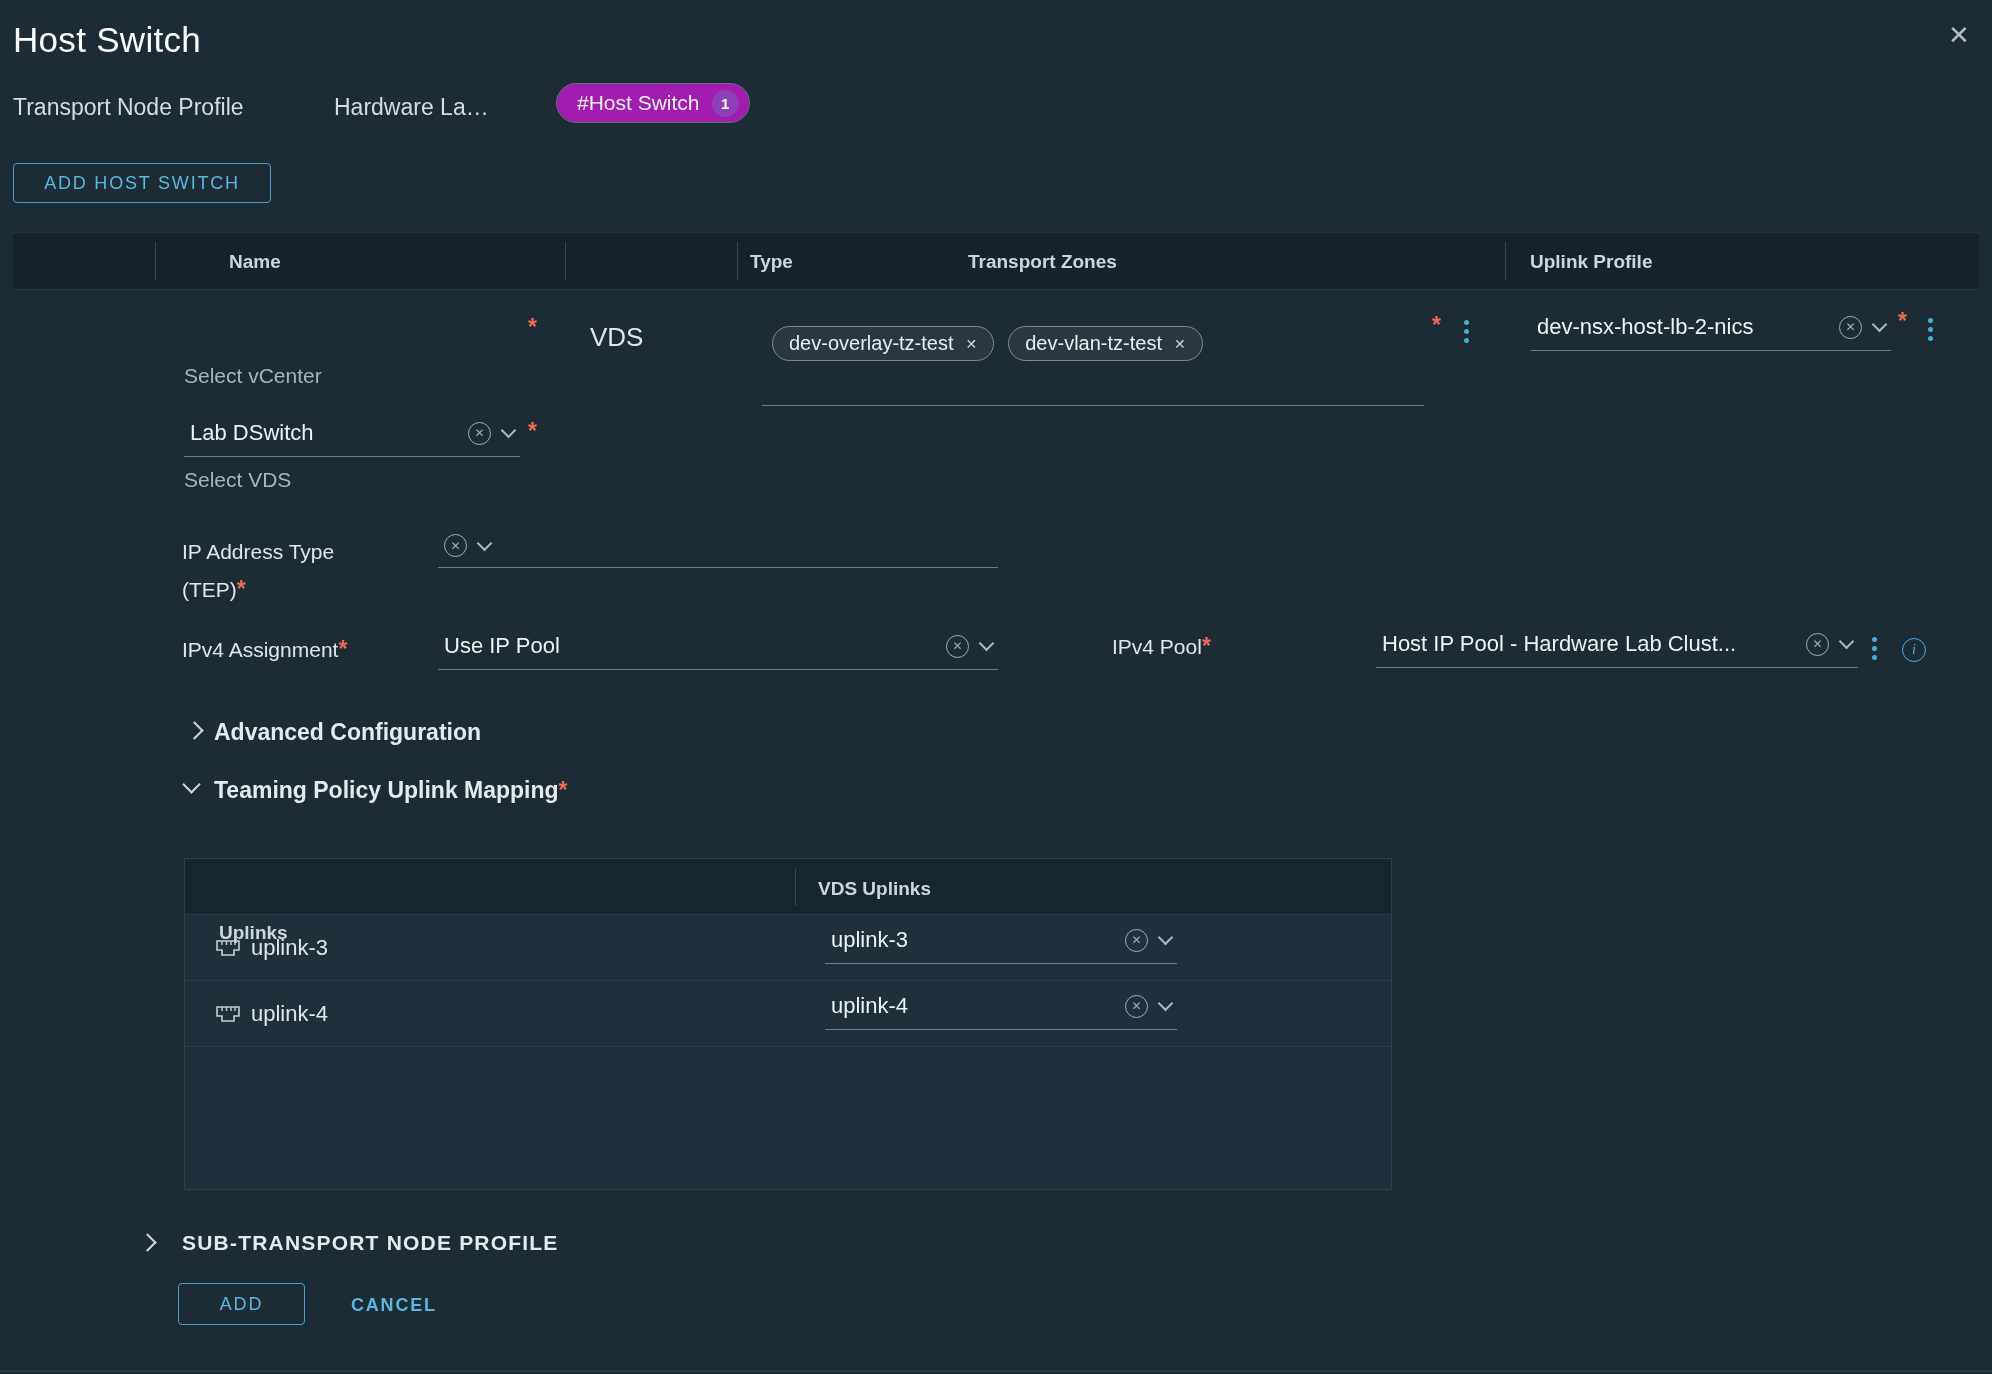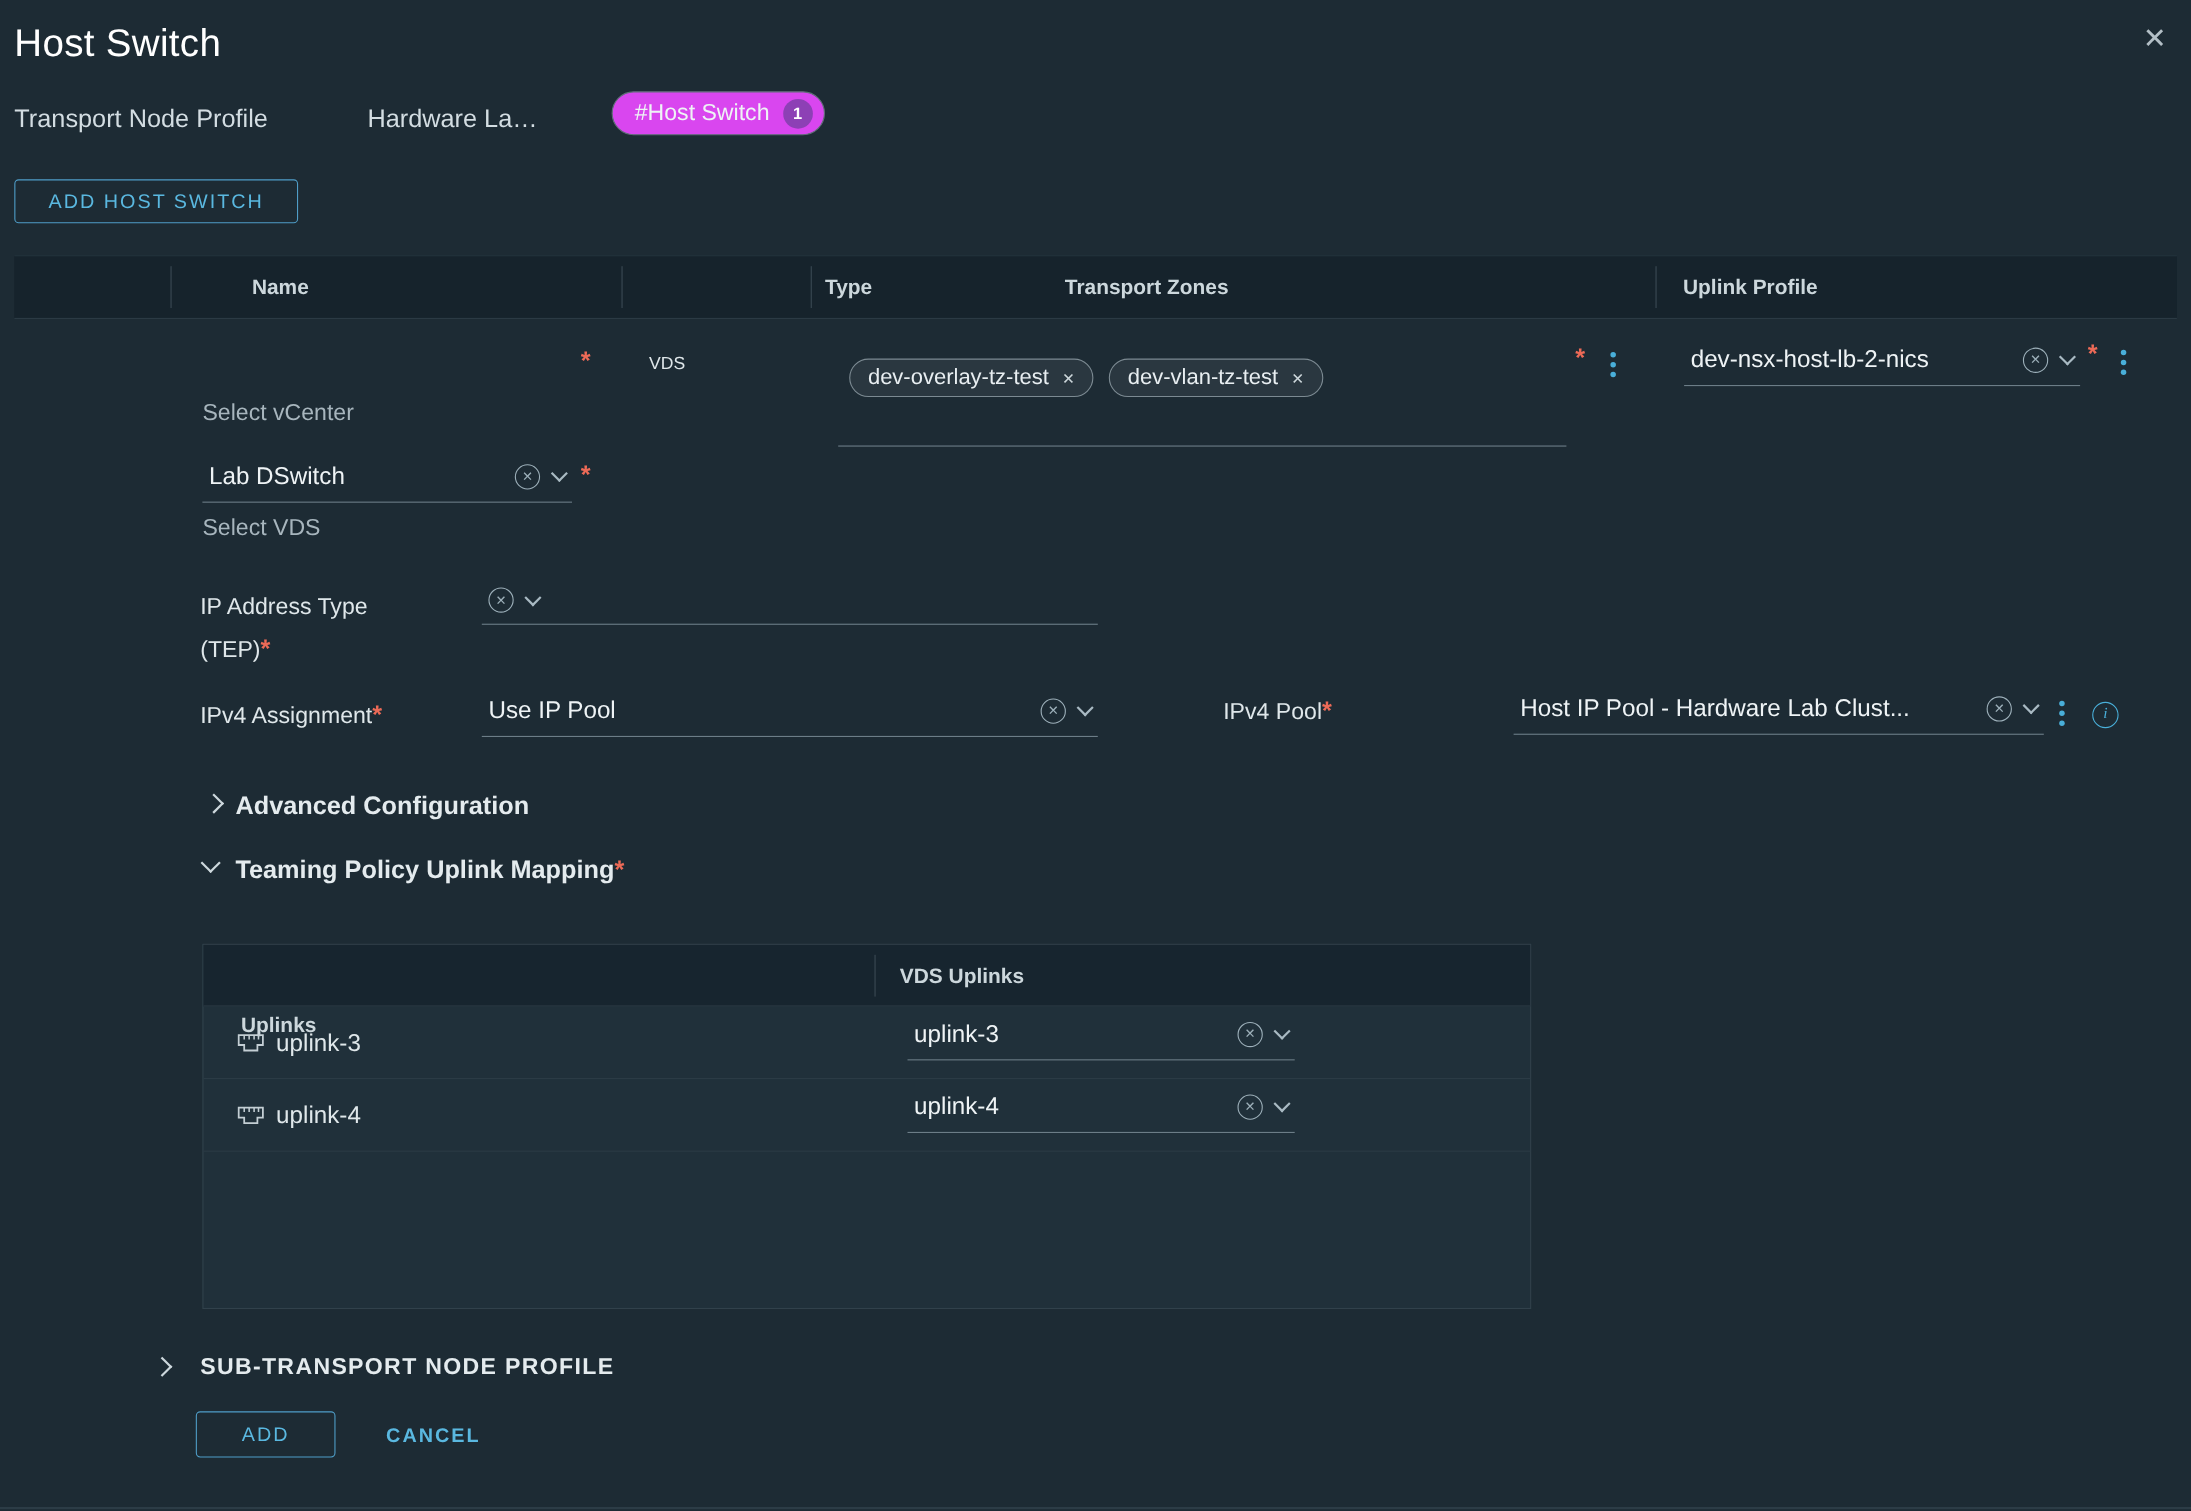--- a/index.html
+++ b/index.html
@@ -18,7 +18,7 @@
   .tab { font-size:23px; color:#d3dde2; cursor:pointer; }
   .pill {
     display:flex; align-items:center; gap:12px; height:40px; padding:0 10px 0 20px;
-    border:1px solid #5f6e78; border-radius:20px; background:#d946ef; cursor:pointer;
+    border:1px solid #5f6e78; border-radius:20px; background:#a21caf; cursor:pointer;
   }
   .pill .plabel { font-size:21px; color:#eef3f5; }
   .badge {

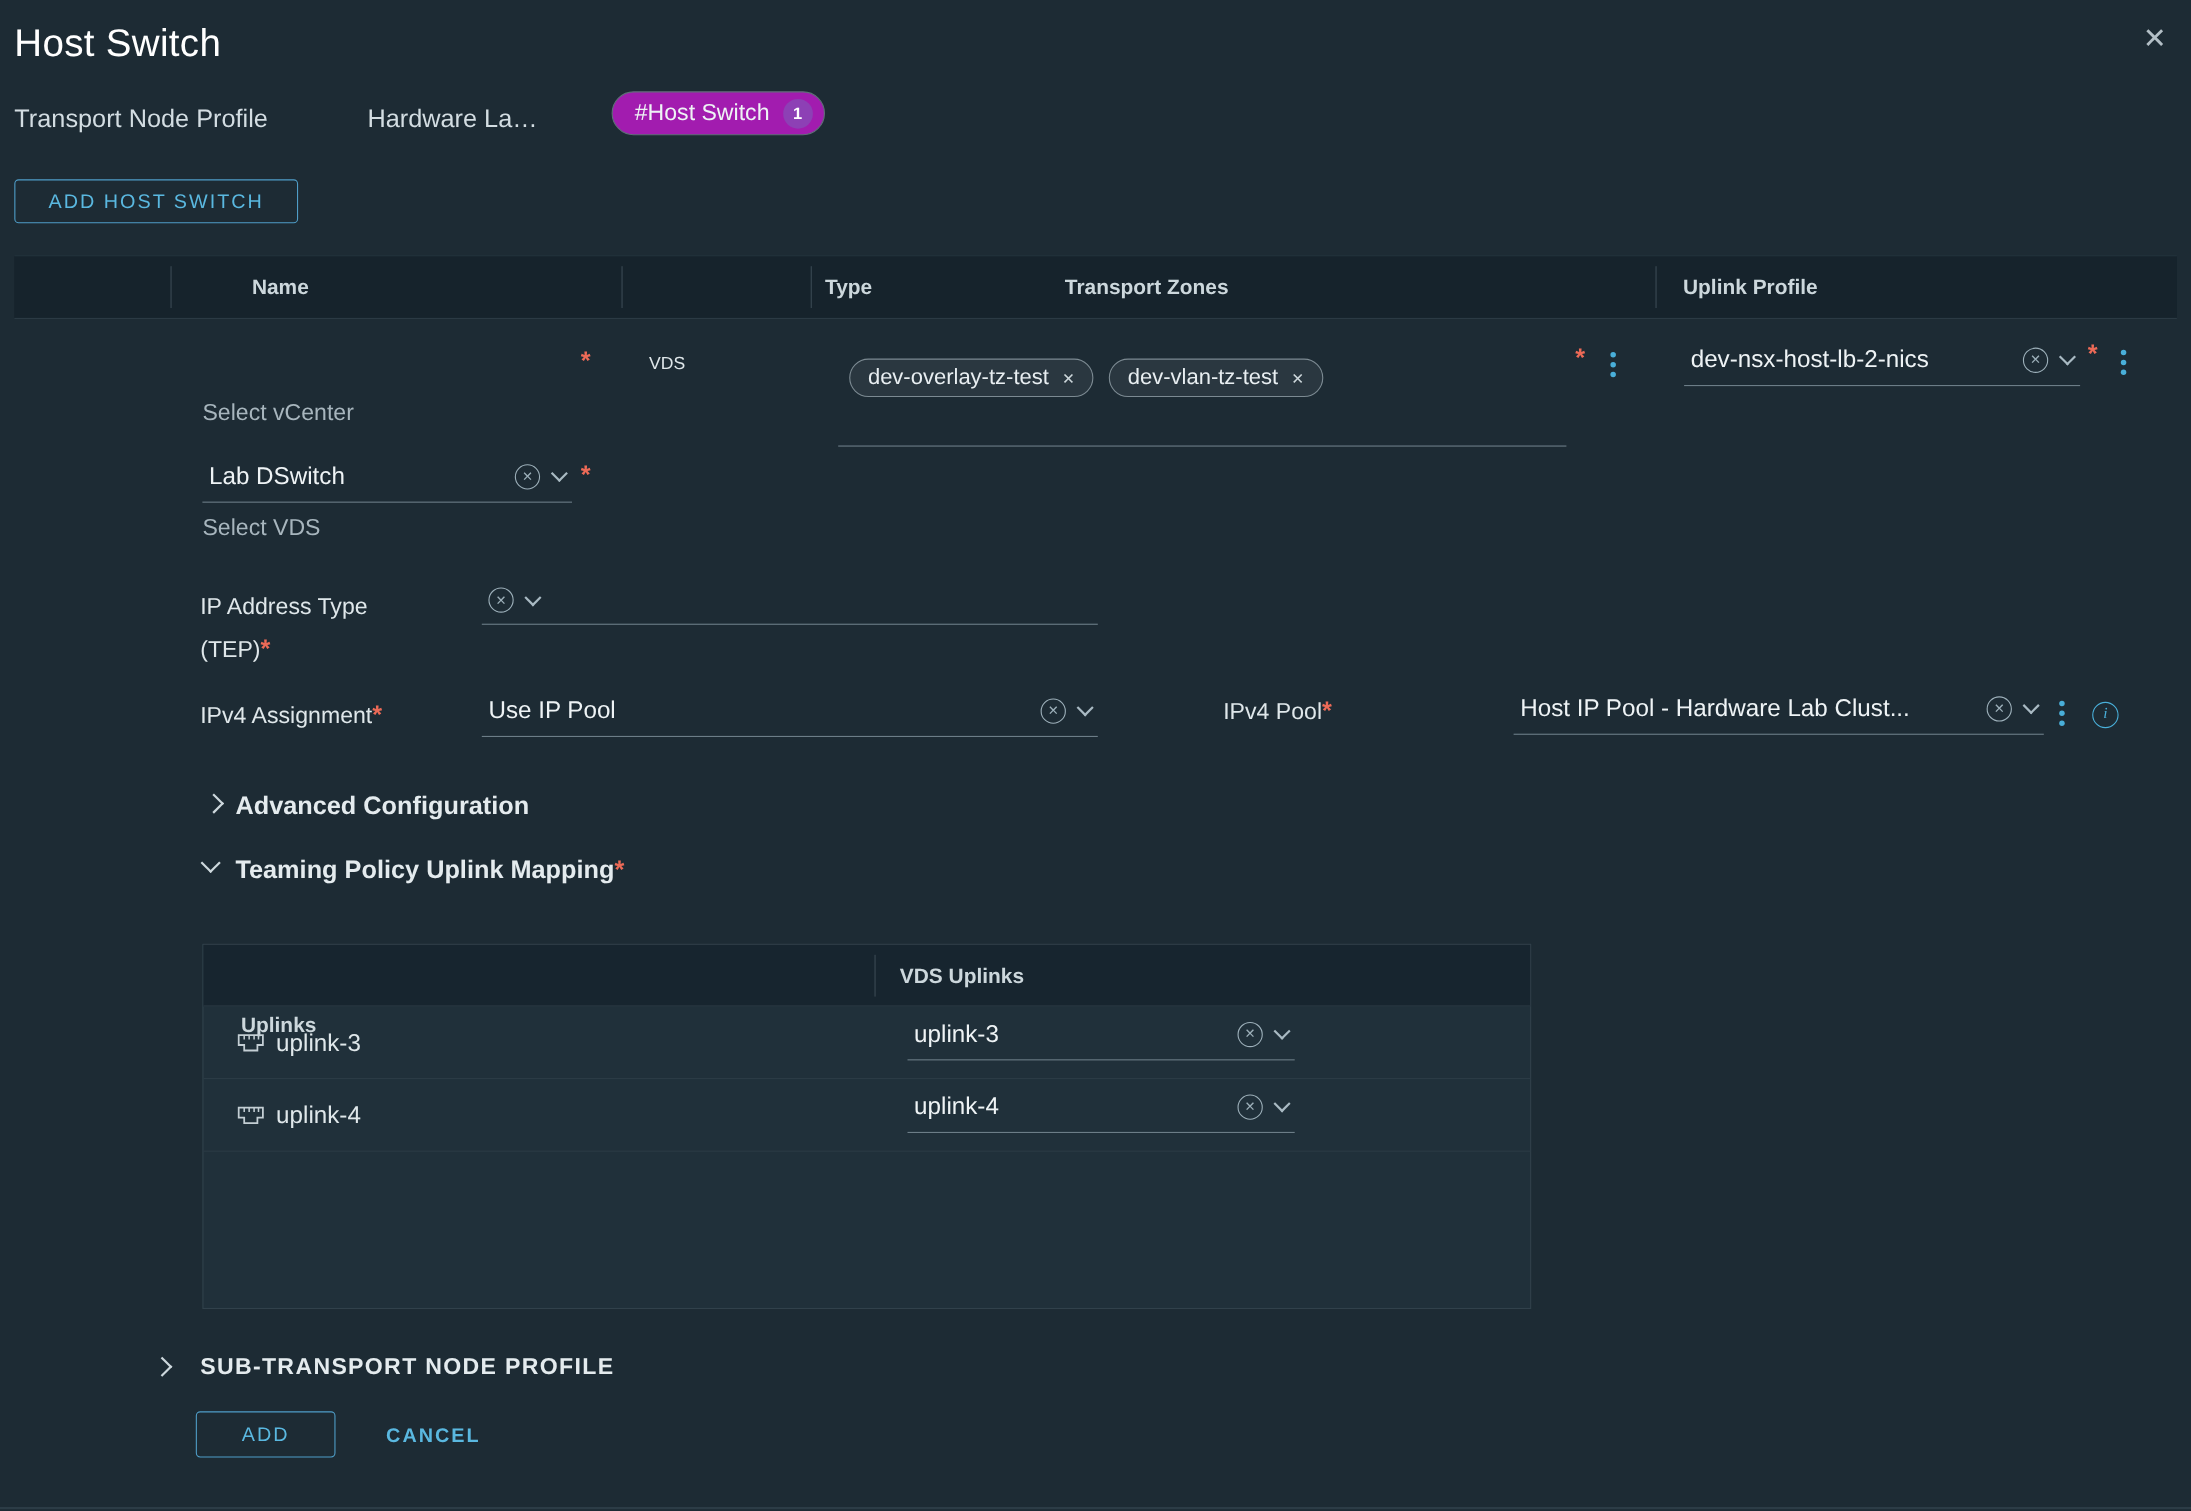--- a/index.html
+++ b/index.html
@@ -74,7 +74,7 @@
 
   .label { font-size:21px; color:#dfe7ea; }
   .helper { font-size:21px; color:#a7b5bd; }
-  .plain-val { font-size:16px; color:#dfe7ea; }
+  .plain-val { font-size:26px; color:#dfe7ea; }
 
   
   .tzbox { border-bottom:1px solid #6c7d87; padding:6px 0 0 10px; }

